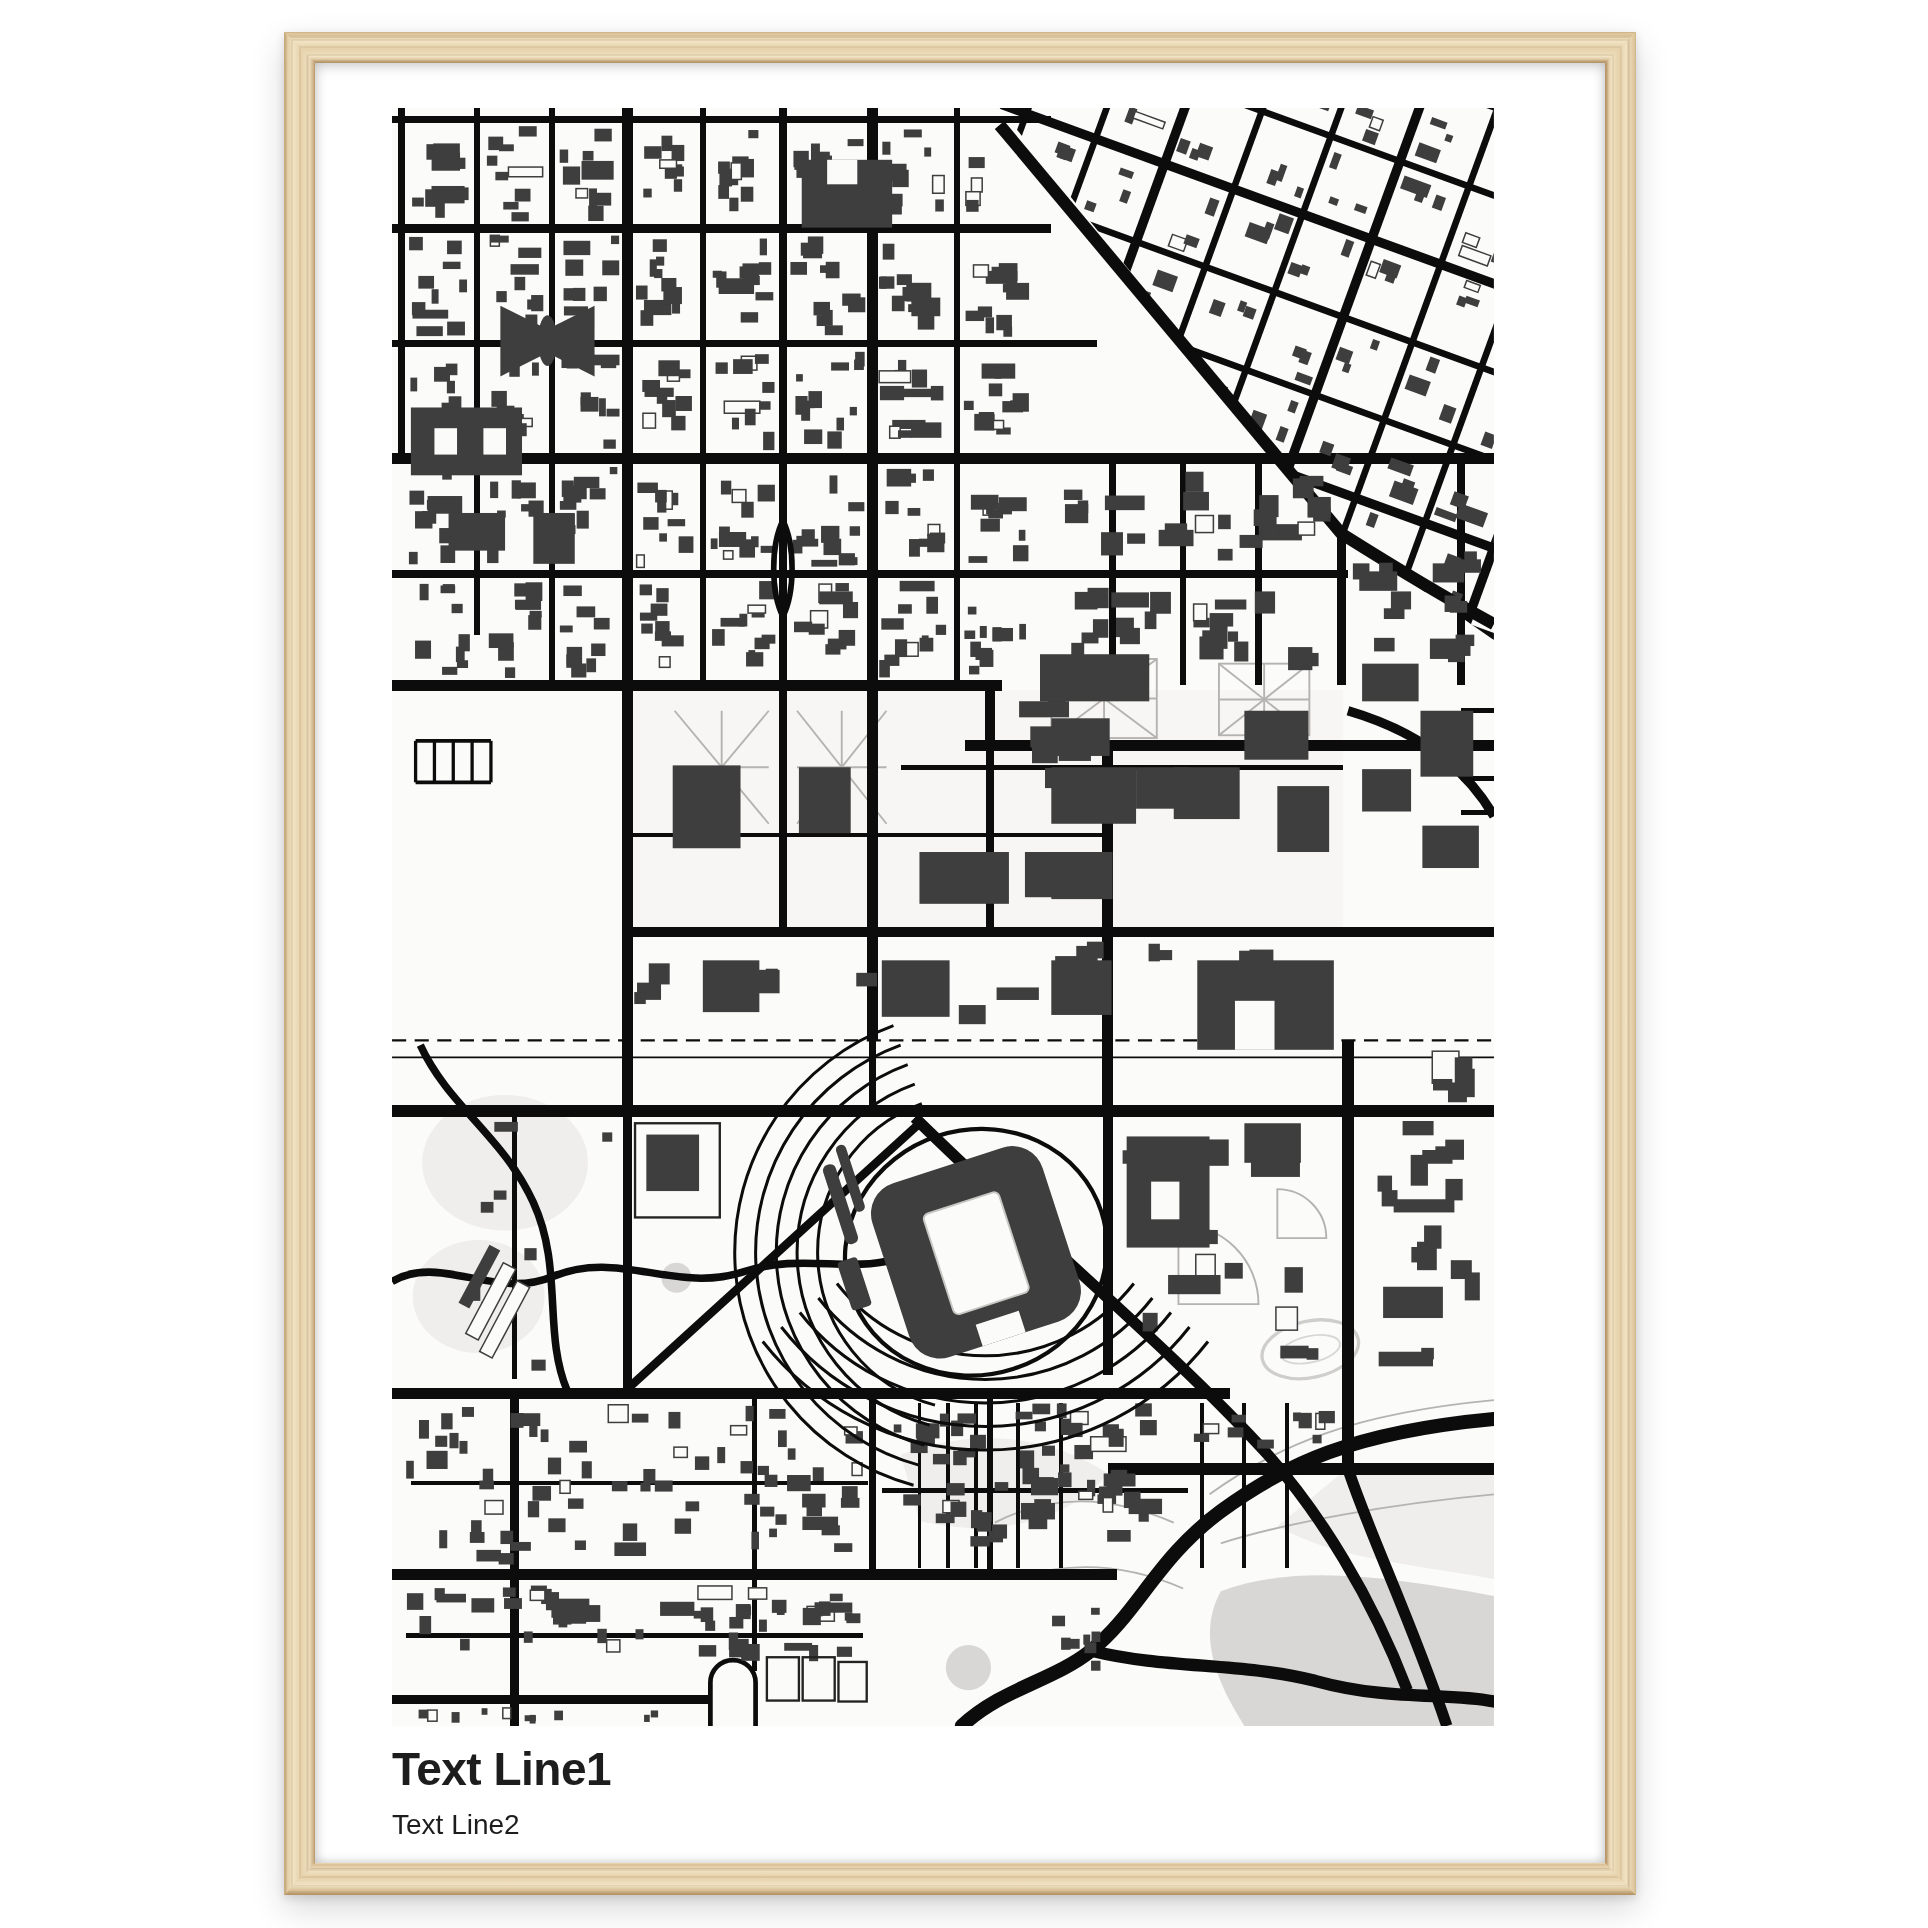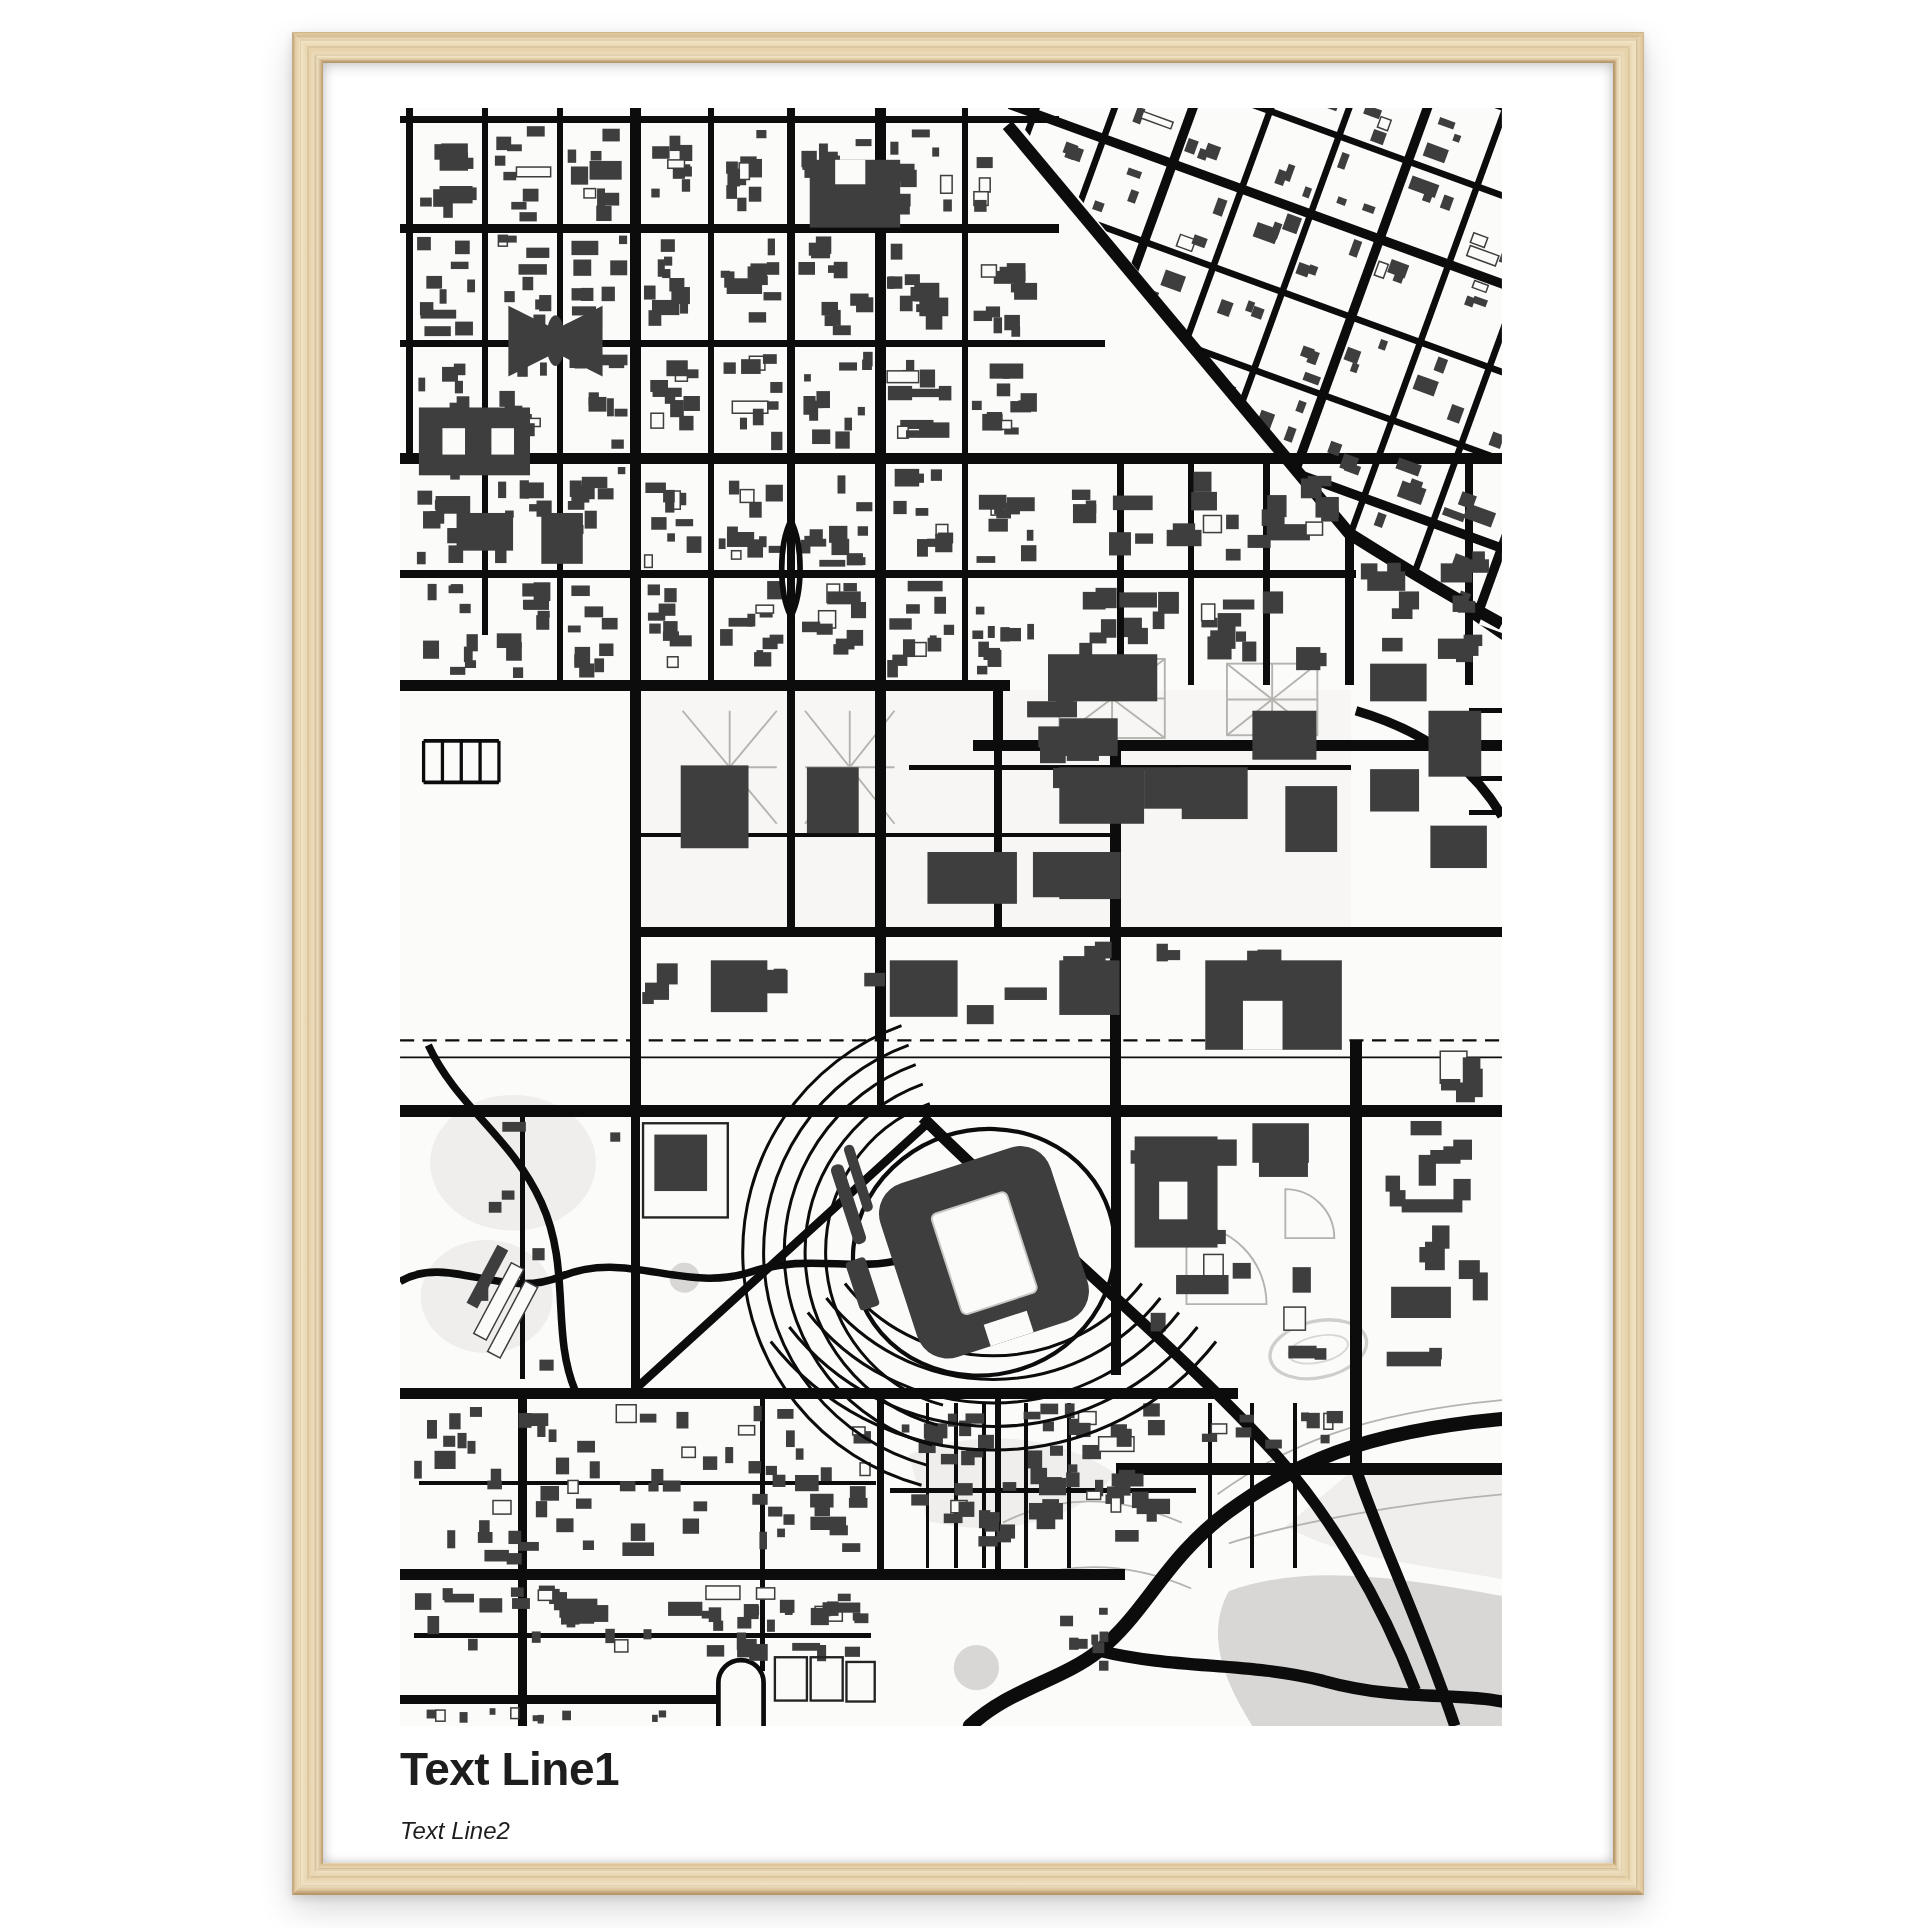--- a/index.html
+++ b/index.html
@@ -5,7 +5,7 @@
   html,body{margin:0;padding:0;background:#ffffff;}
   .scene{position:relative;width:1928px;height:1928px;background:var(--page-bg,#fff);overflow:hidden;
          font-family:"Liberation Sans",sans-serif;}
-  .frame{position:absolute;left:292px;top:32px;width:1352px;height:1863px;
+  .frame{position:absolute;left:284px;top:32px;width:1352px;height:1863px;
          box-shadow:0 13px 32px rgba(0,0,0,.16),0 2.8px 8.5px rgba(0,0,0,.12);background:var(--frame-wood-base);}
   .rail{position:absolute;}
   .rail.top{left:0;top:0;width:1352px;height:31px;

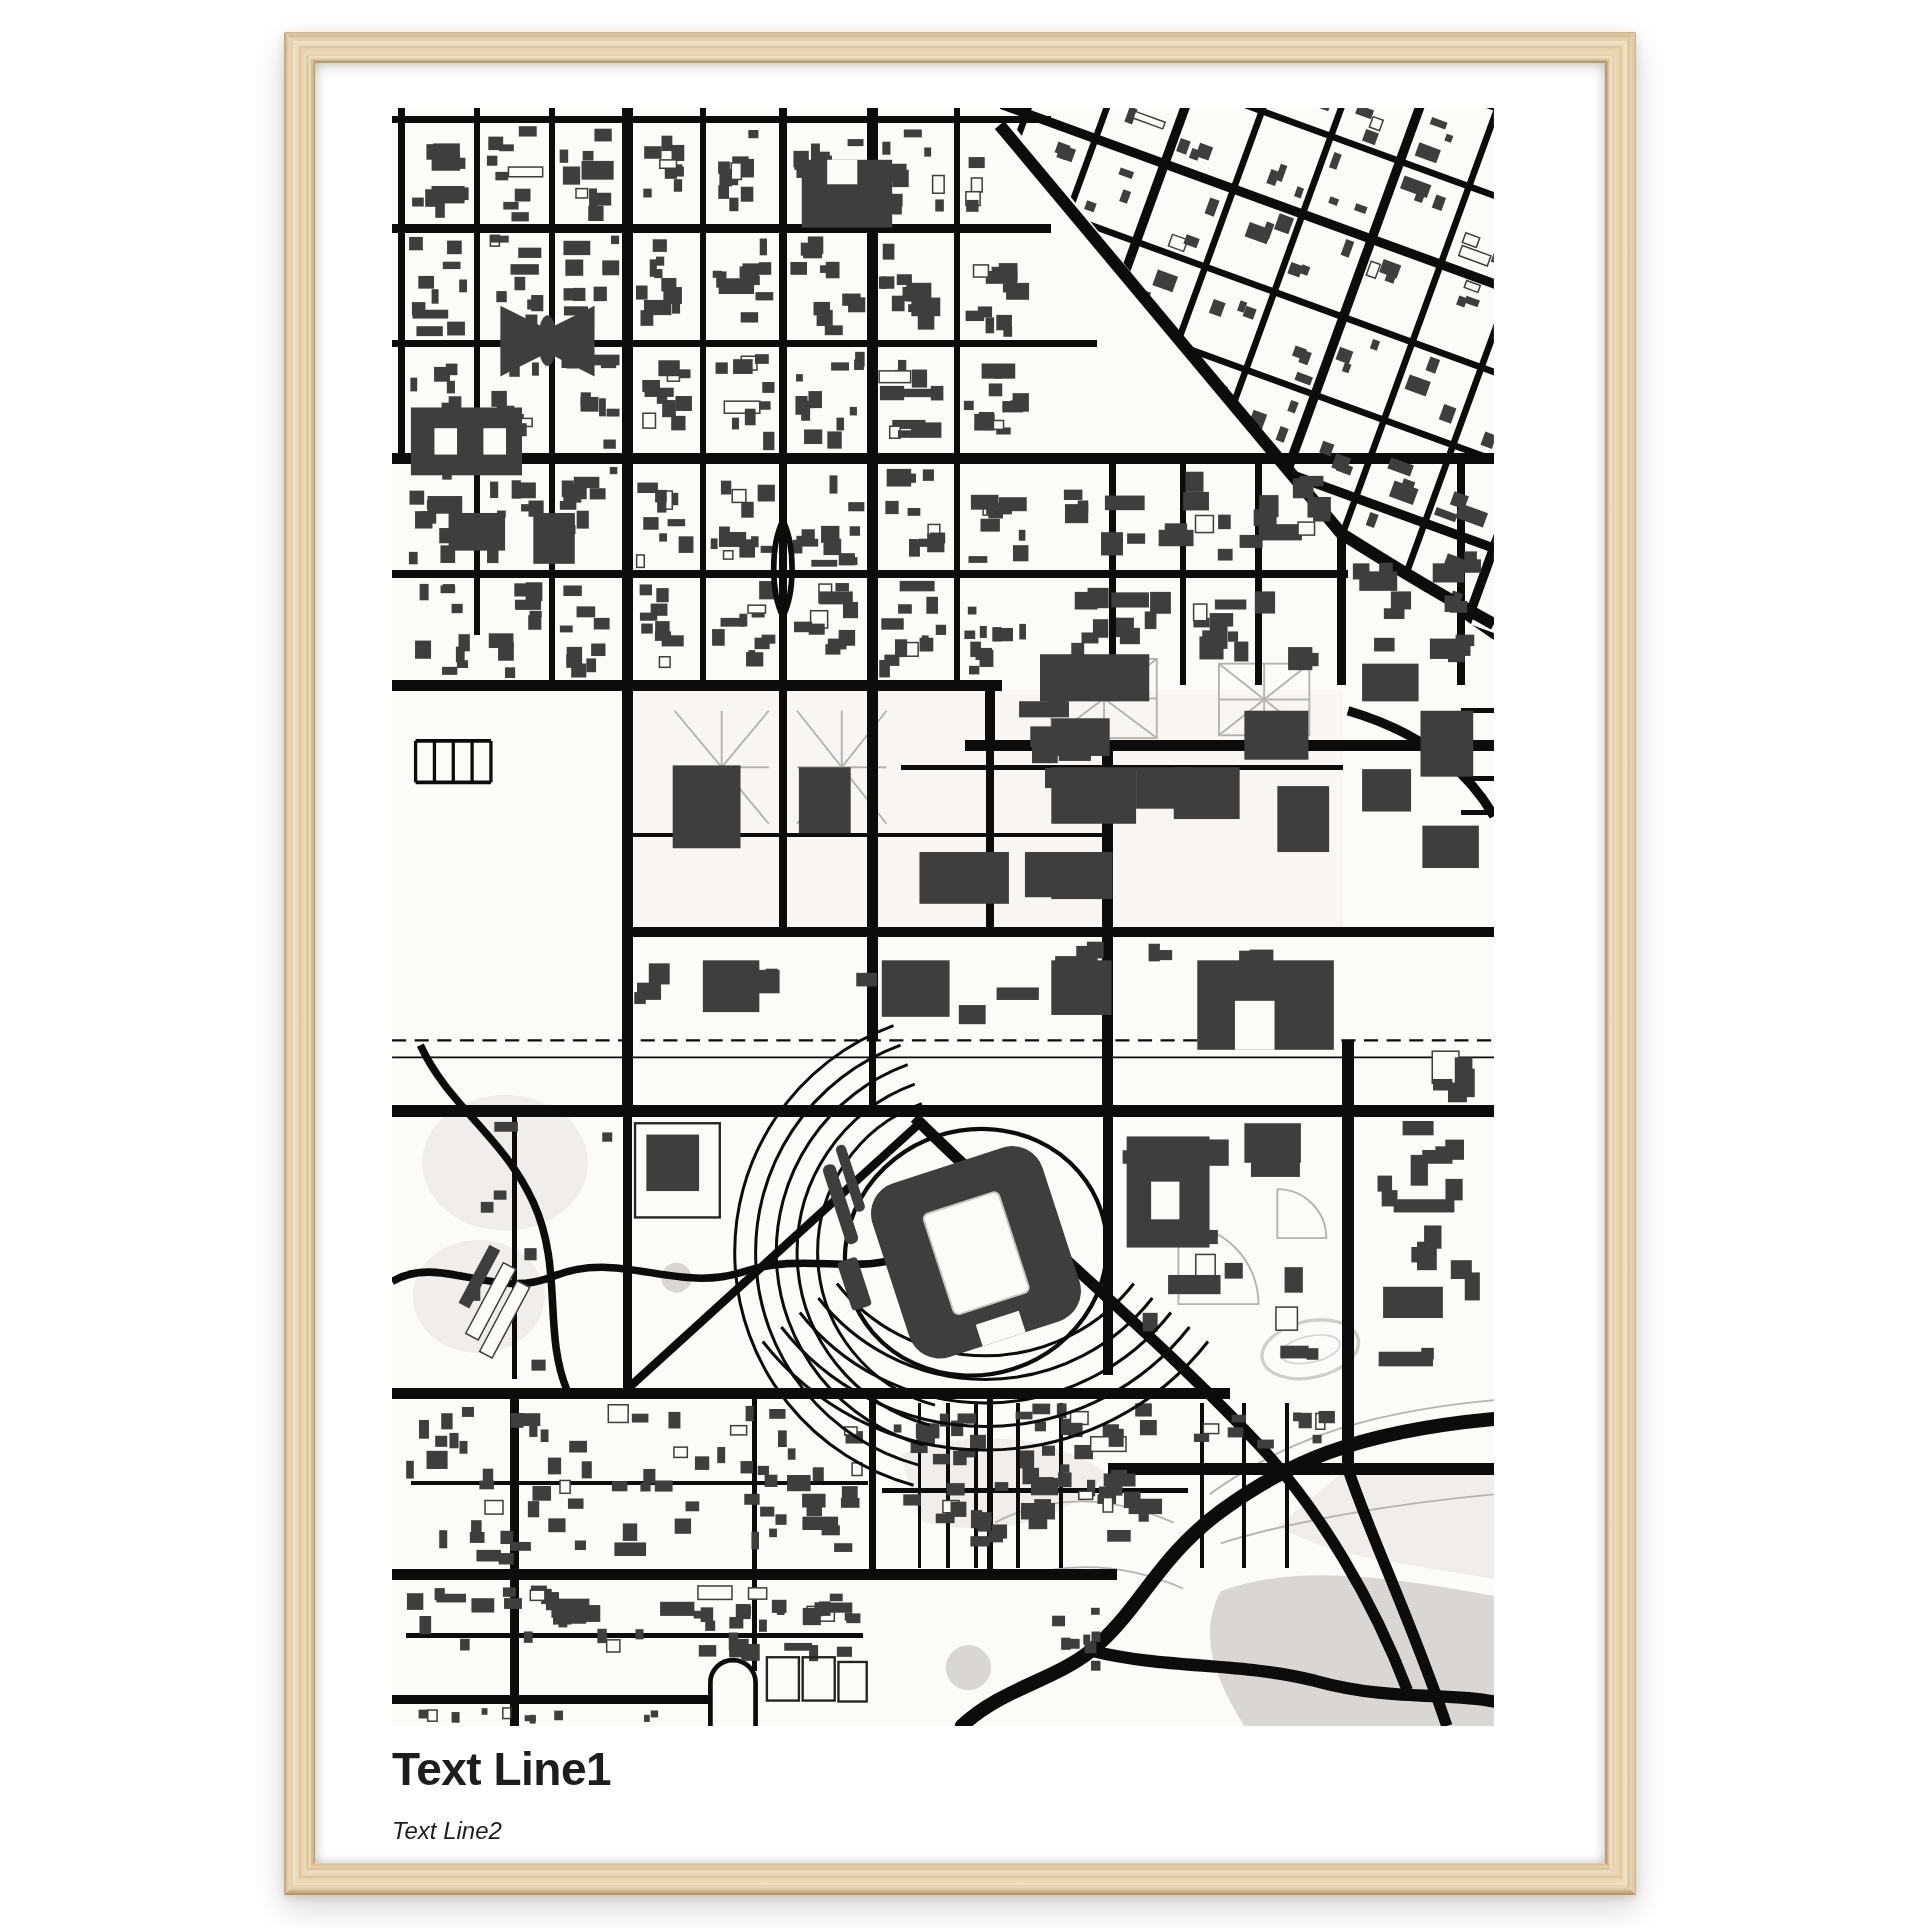--- a/index.html
+++ b/index.html
@@ -38,7 +38,7 @@
   svg.map{position:absolute;left:77px;top:45px;background:var(--map-bg);}
   .caption{position:absolute;left:77px;top:1682px;color:var(--text);}
   .cap1{font-size:46px;font-weight:700;line-height:1.05;letter-spacing:-0.5px;}
-  .cap2{font-size:24px;font-weight:400;line-height:1.0;margin-top:26px;font-style:italic;}
+  .cap2{font-size:28px;font-weight:400;line-height:1.0;margin-top:18px;}
   
   .rd{stroke:var(--road);fill:none;stroke-linecap:butt;}
   .rdr{stroke:var(--road);fill:none;}

